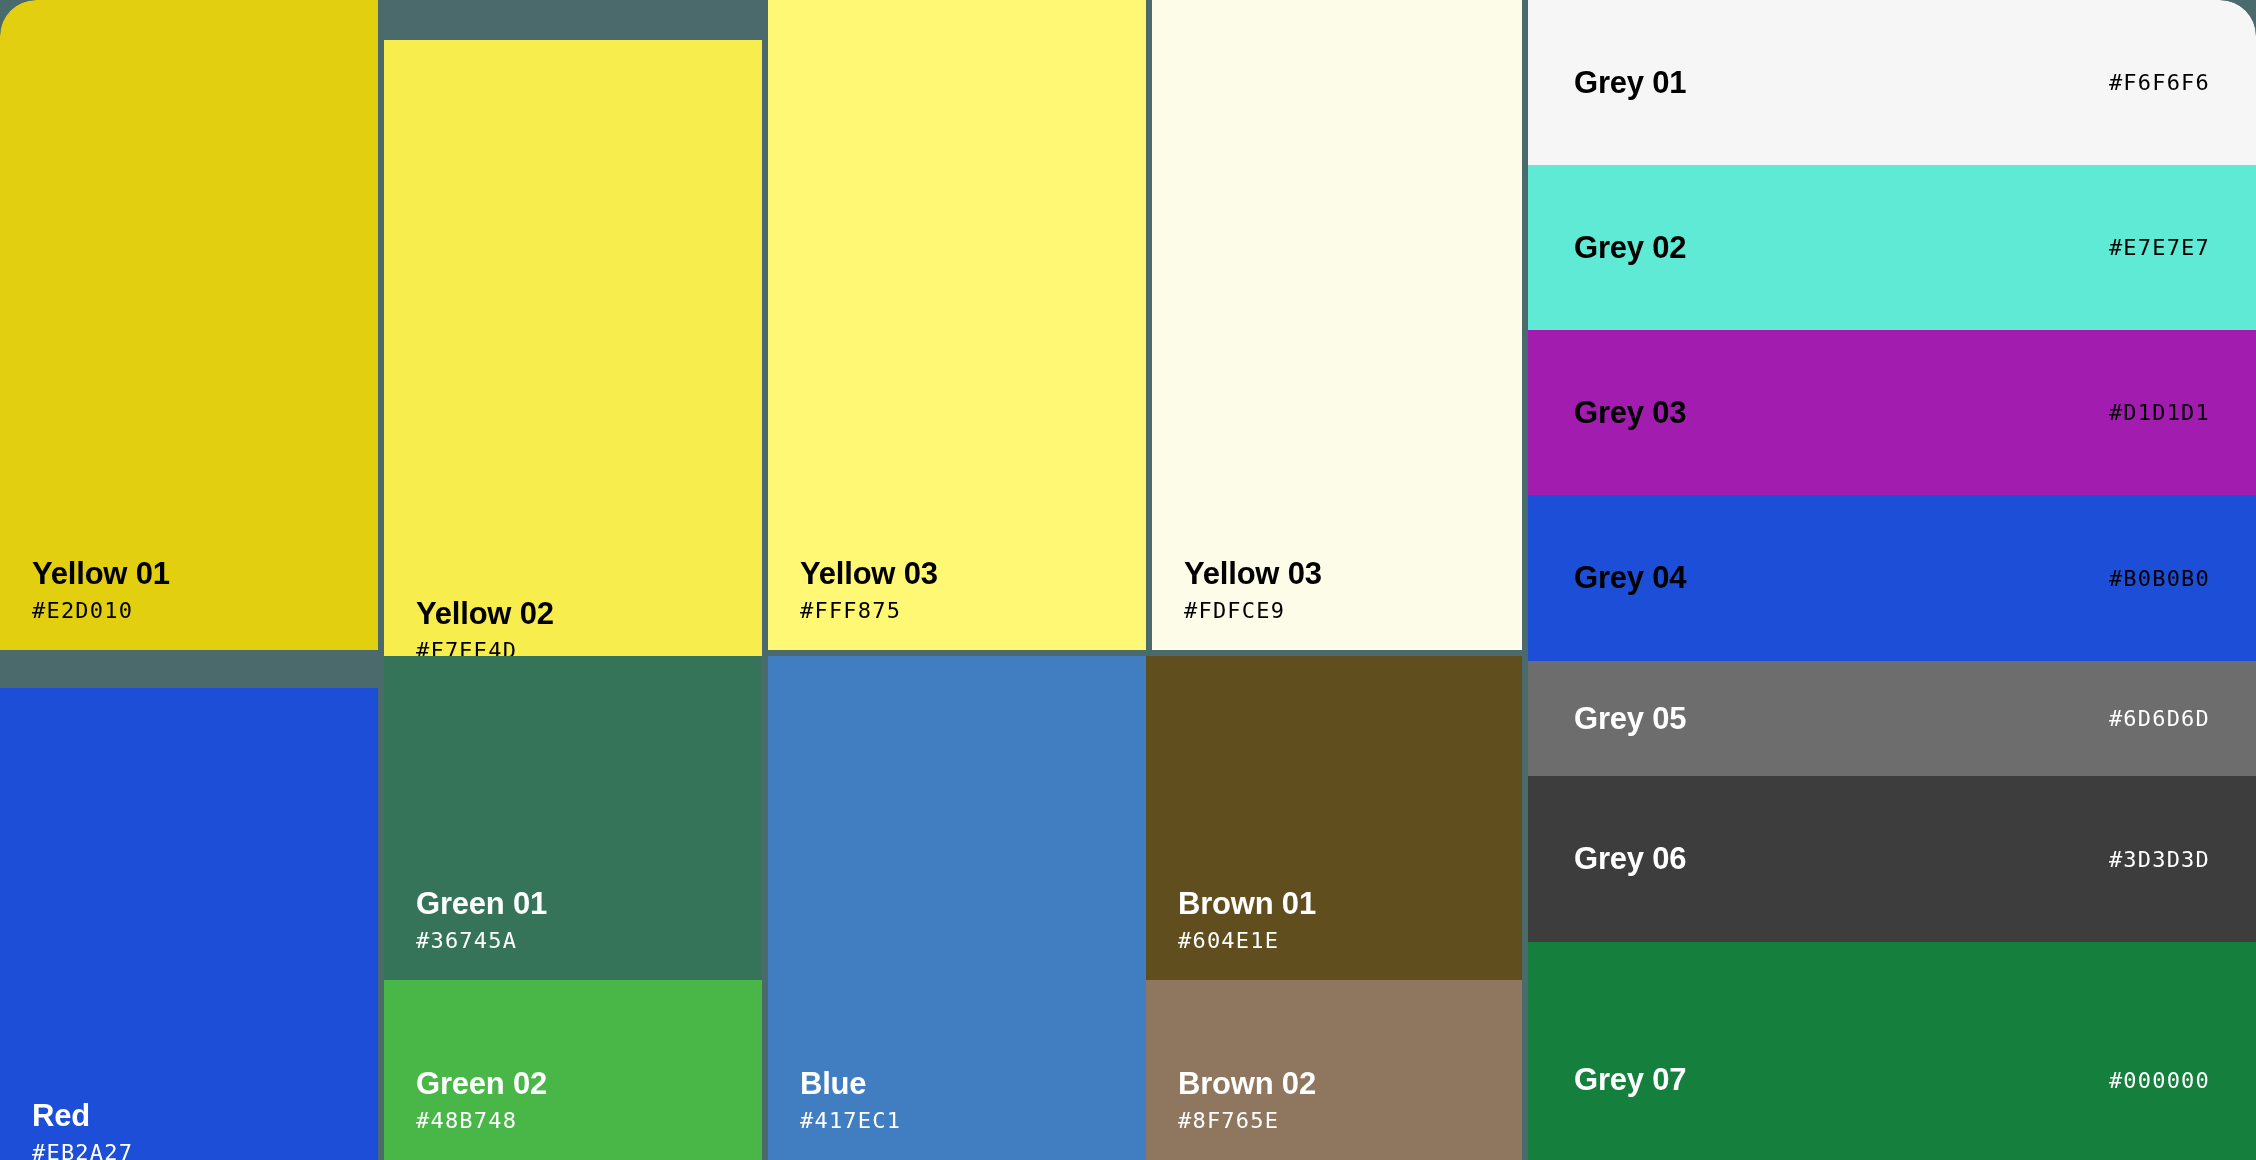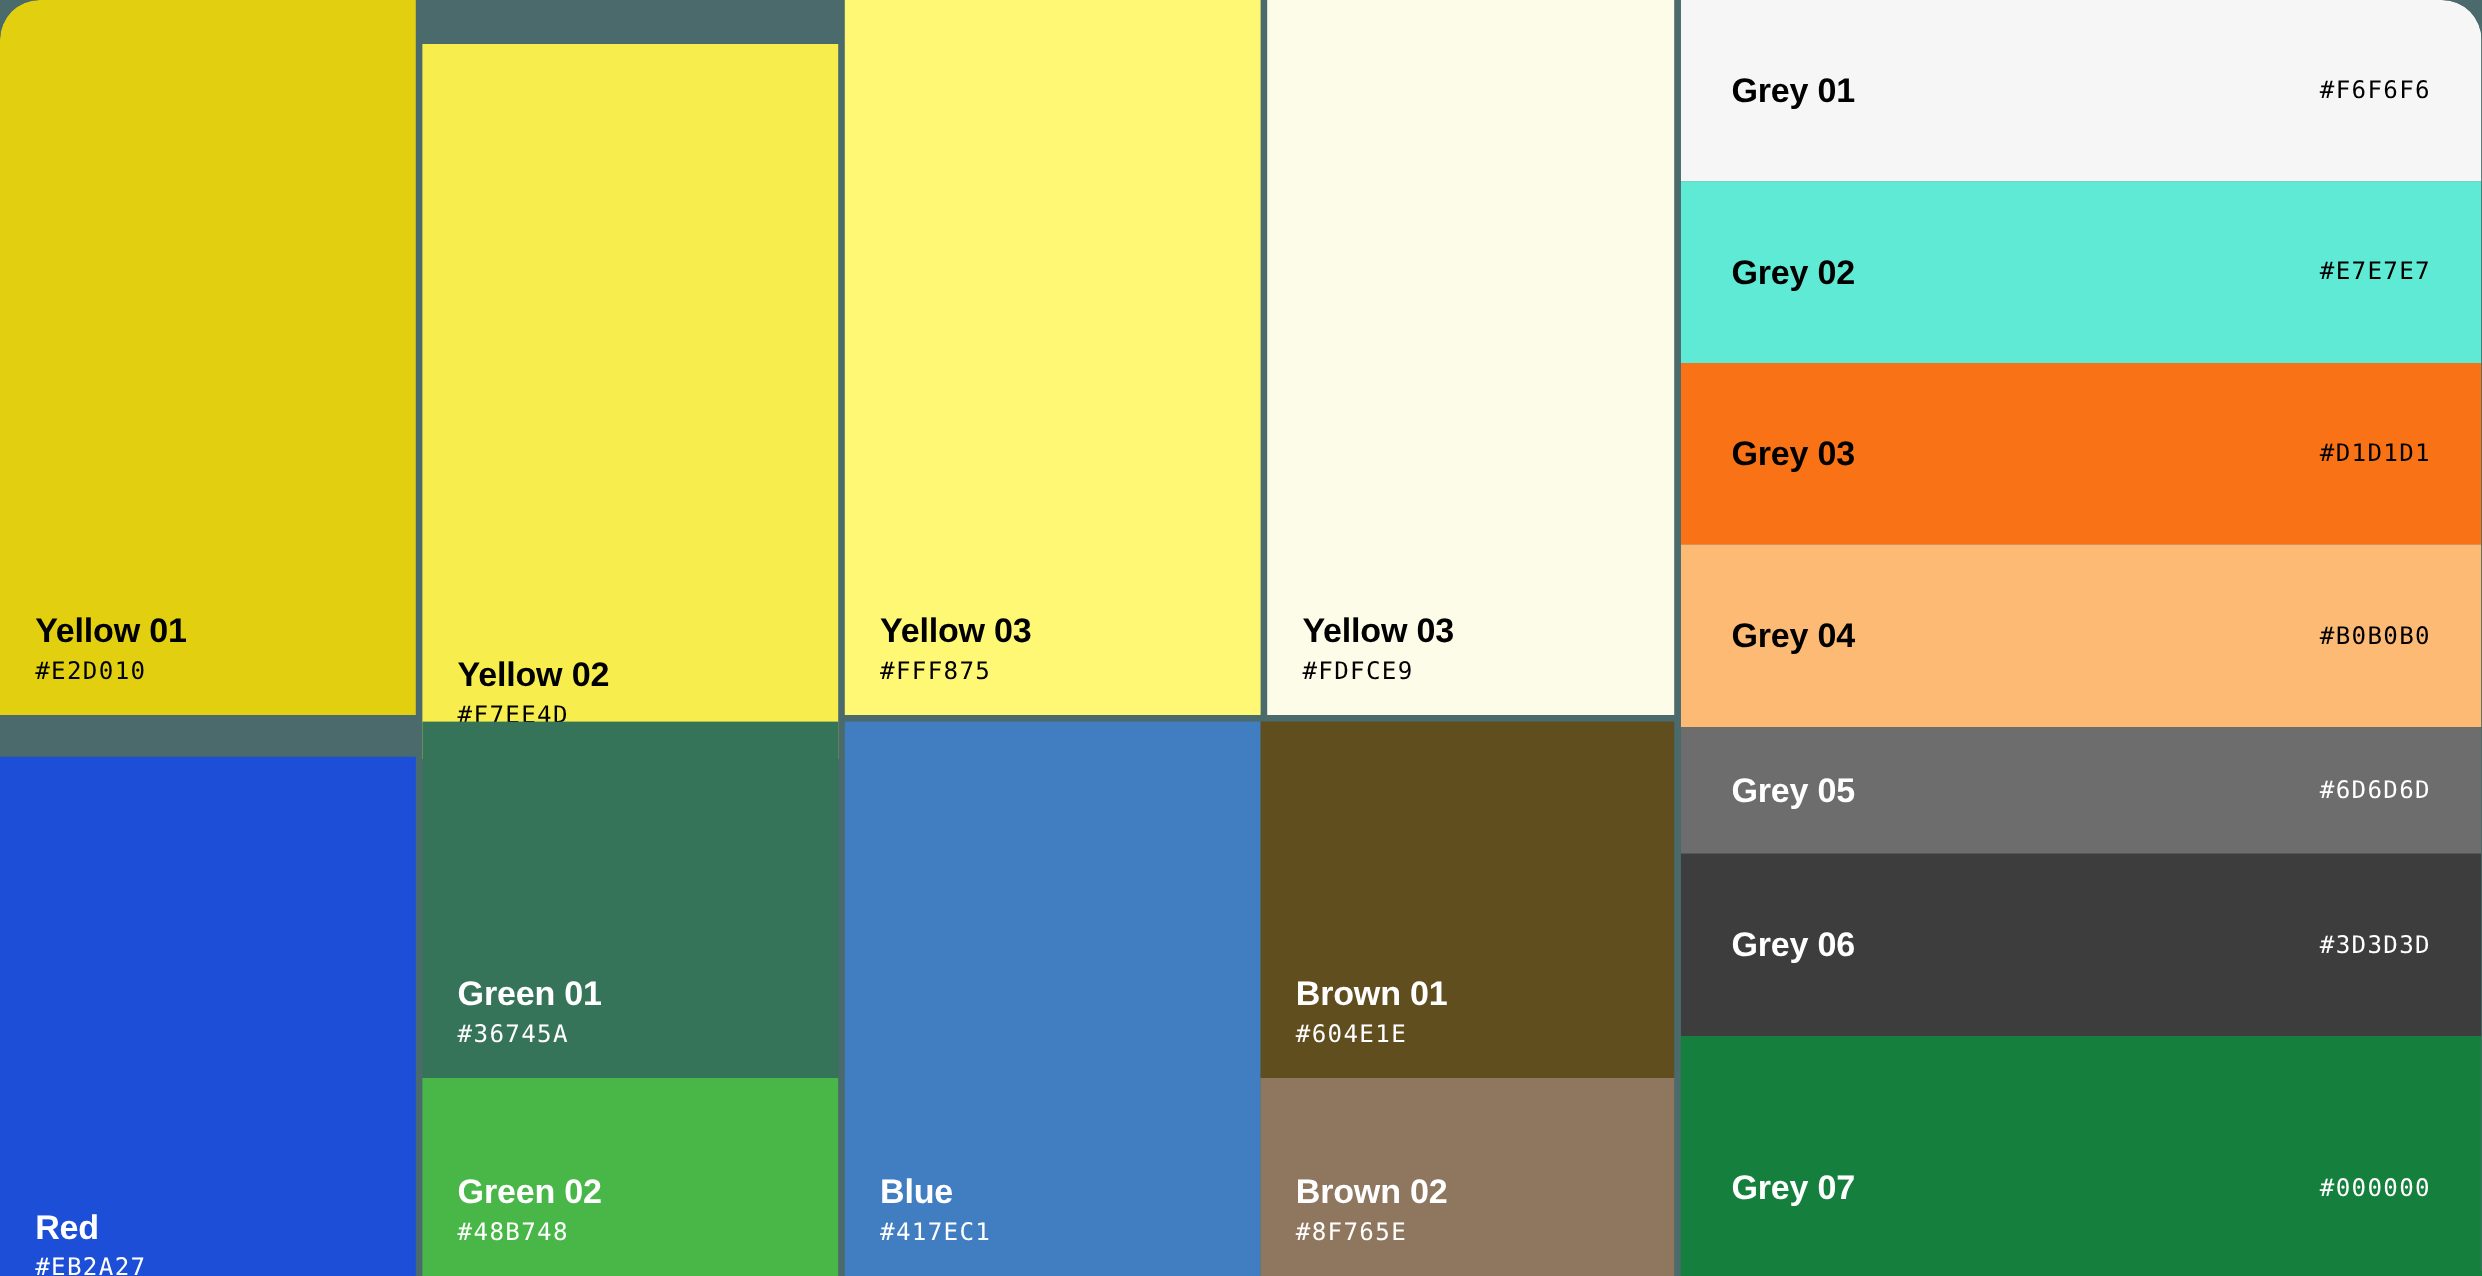--- a/index.html
+++ b/index.html
@@ -179,7 +179,7 @@
       <span class="grey-hex">#E7E7E7</span>
     </div>
 
-    <div class="grey-row on-light" style="height: 165px; background-color: #f97316;">
+    <div class="grey-row on-light" style="height: 165px; background-color: #a21caf;">
       <span class="grey-name">Grey 03</span>
       <span class="grey-hex">#D1D1D1</span>
     </div>

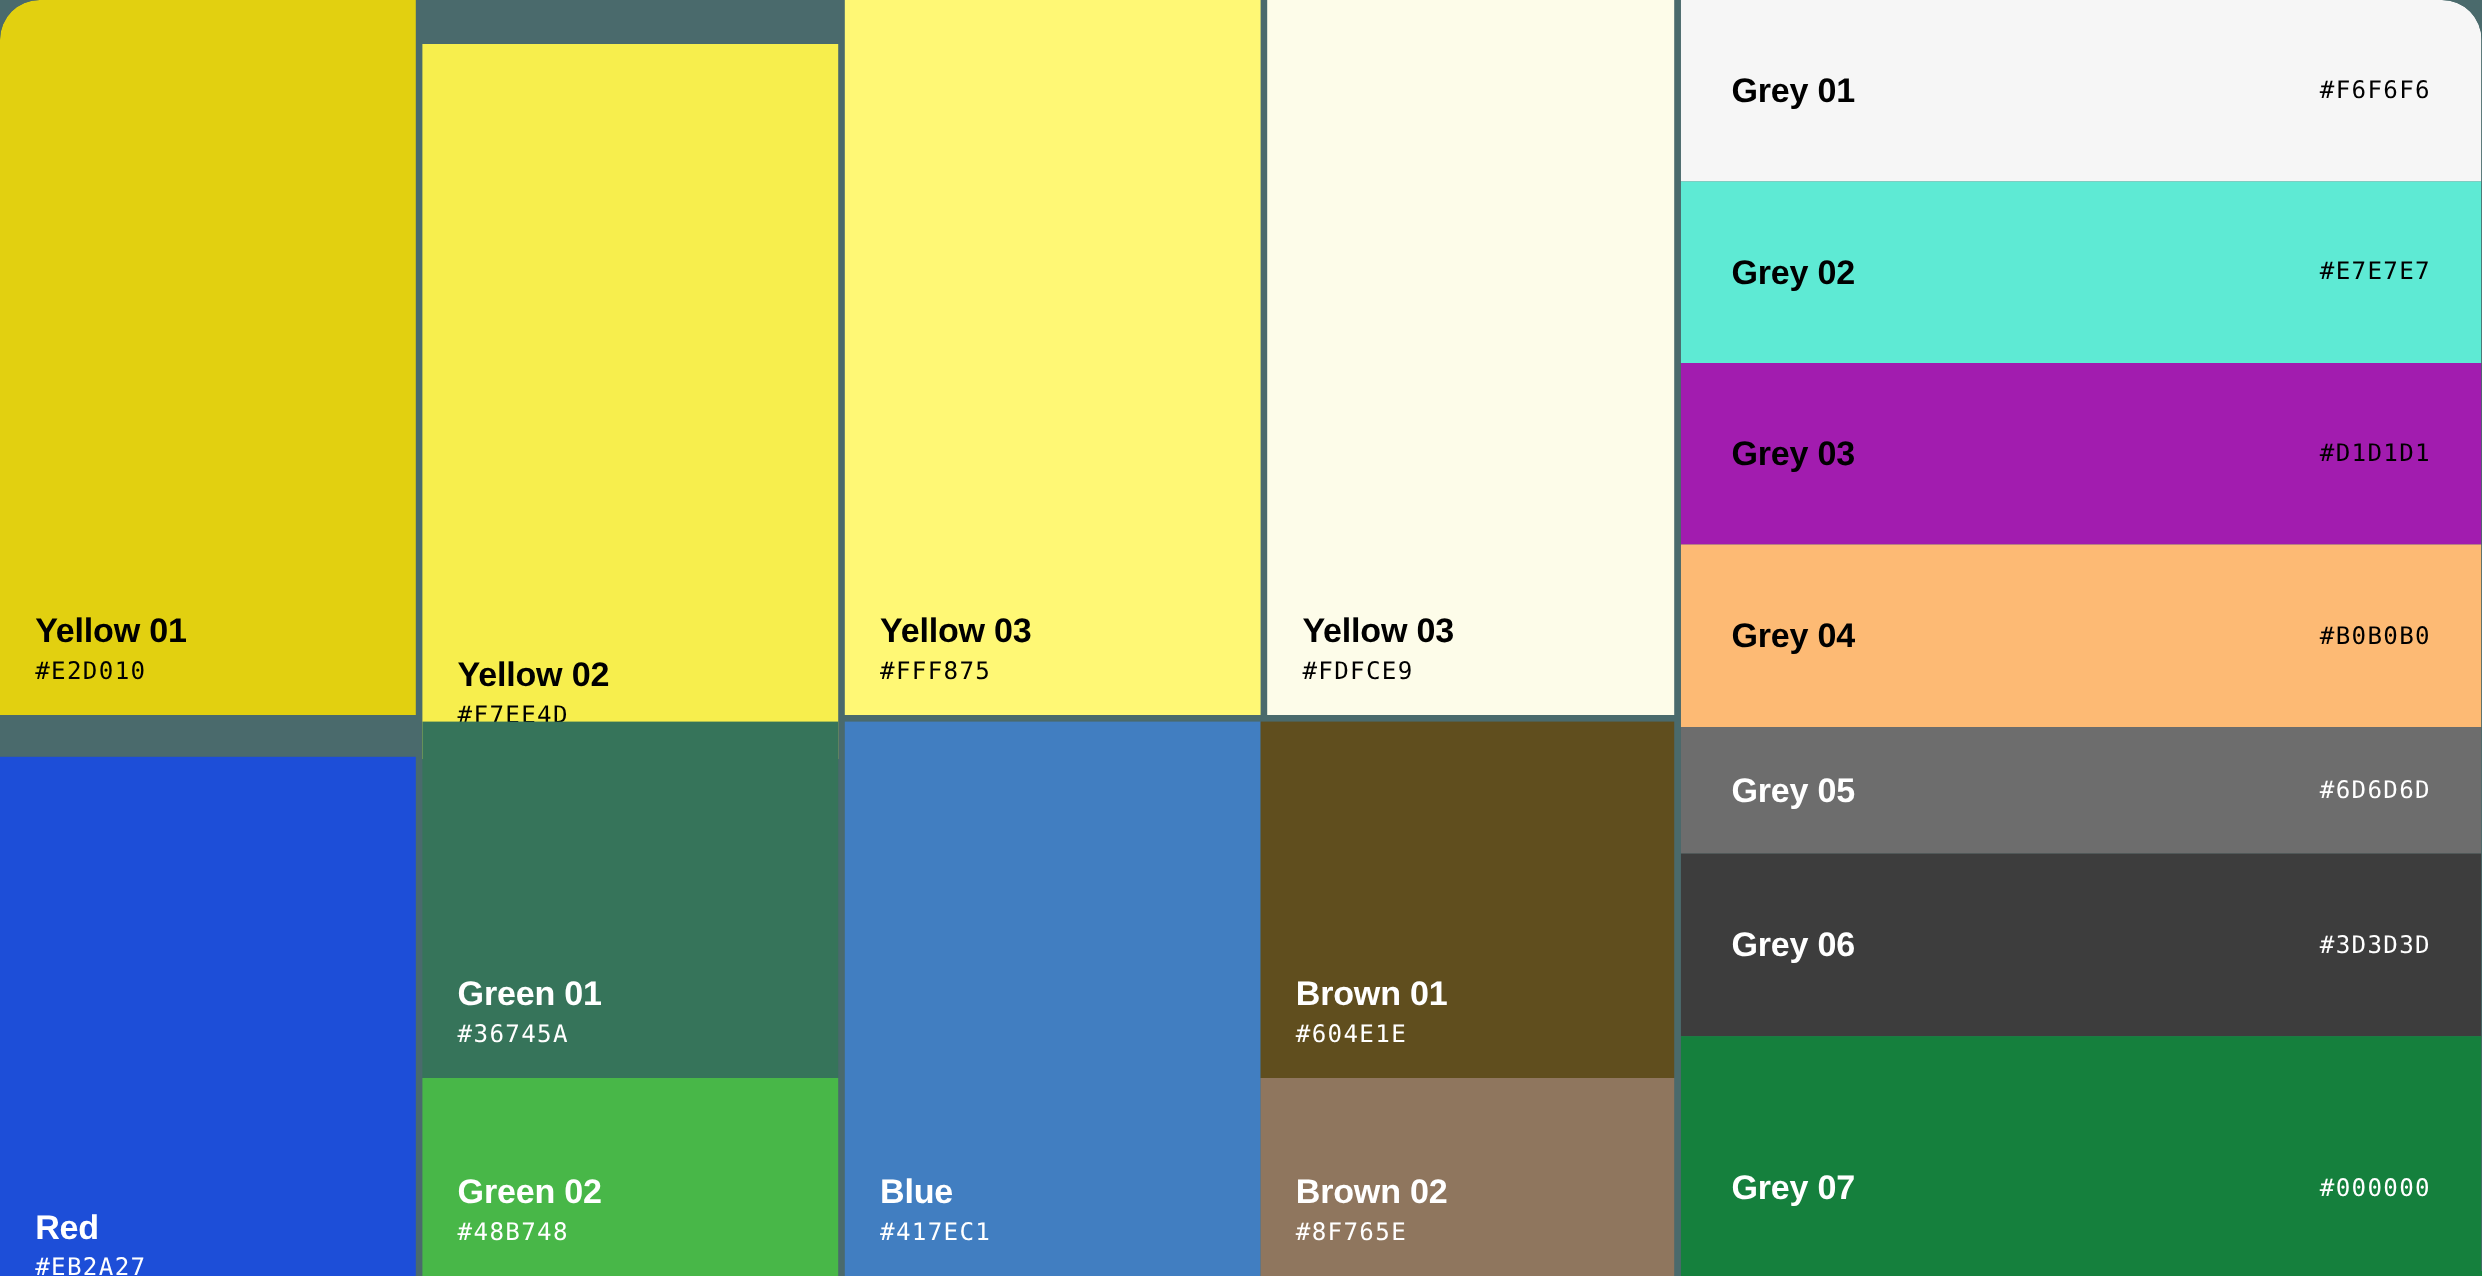--- a/index.html
+++ b/index.html
@@ -184,7 +184,7 @@
       <span class="grey-hex">#D1D1D1</span>
     </div>
 
-    <div class="grey-row on-light" style="height: 166px; background-color: #fdba74;">
+    <div class="grey-row on-light" style="height: 166px; background-color: #1d4ed8;">
       <span class="grey-name">Grey 04</span>
       <span class="grey-hex">#B0B0B0</span>
     </div>

